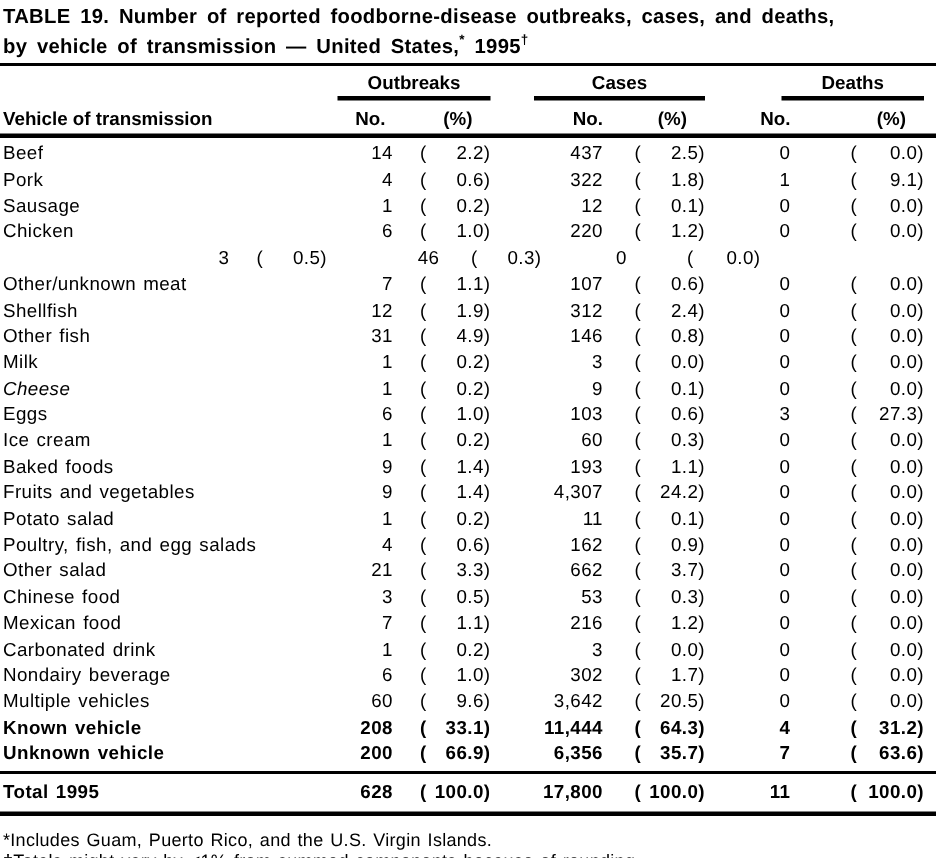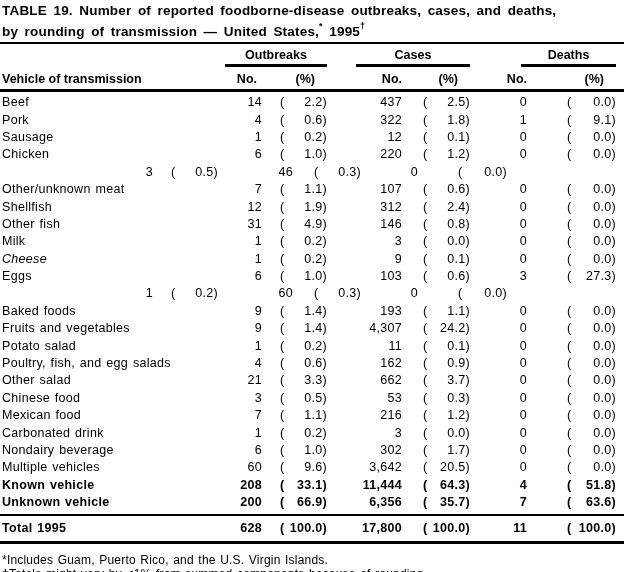--- a/index.html
+++ b/index.html
@@ -80,7 +80,7 @@
 
   <div class="title">
     <span>TABLE 19. Number of reported foodborne-disease outbreaks, cases, and deaths,</span><br>
-    <span>by rounding of transmission — United States,</span><sup>*</sup><span> 1995</span><sup>†</sup>
+    <span>by vehicle of transmission — United States,</span><sup>*</sup><span> 1995</span><sup>†</sup>
   </div>
 
   <div class="rule-thin title-rule"></div>

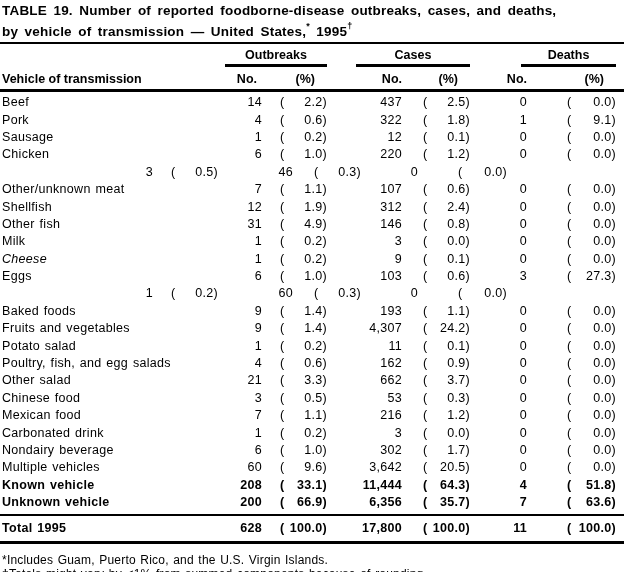--- a/index.html
+++ b/index.html
@@ -309,6 +309,7 @@
         </div>
       </div>
       <div class="cols trow">
+        <div class="c-vehicle vname">Ice cream</div>
         <div class="c-no1 num">1</div>
         <div class="c-pct1 pct">
           <span>(</span>

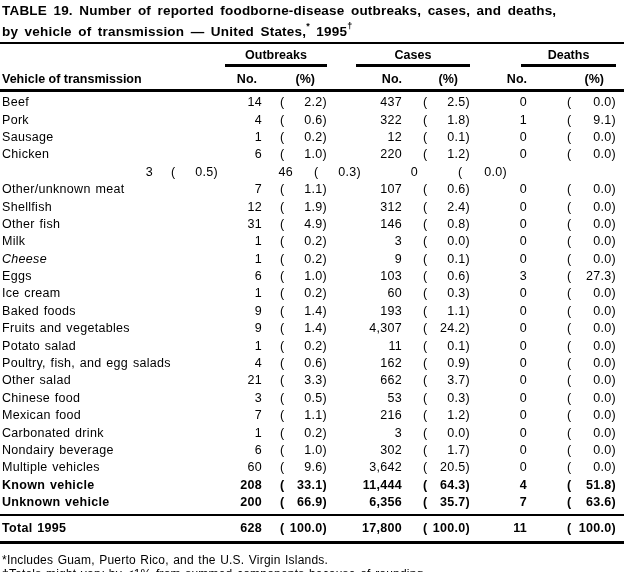--- a/index.html
+++ b/index.html
@@ -521,7 +521,7 @@
         <div class="c-no3 num">4</div>
         <div class="c-pct3 pct">
           <span>(</span>
-          <span>51.8)</span>
+          <span>31.2)</span>
         </div>
       </div>
       <div class="cols trow bold">

